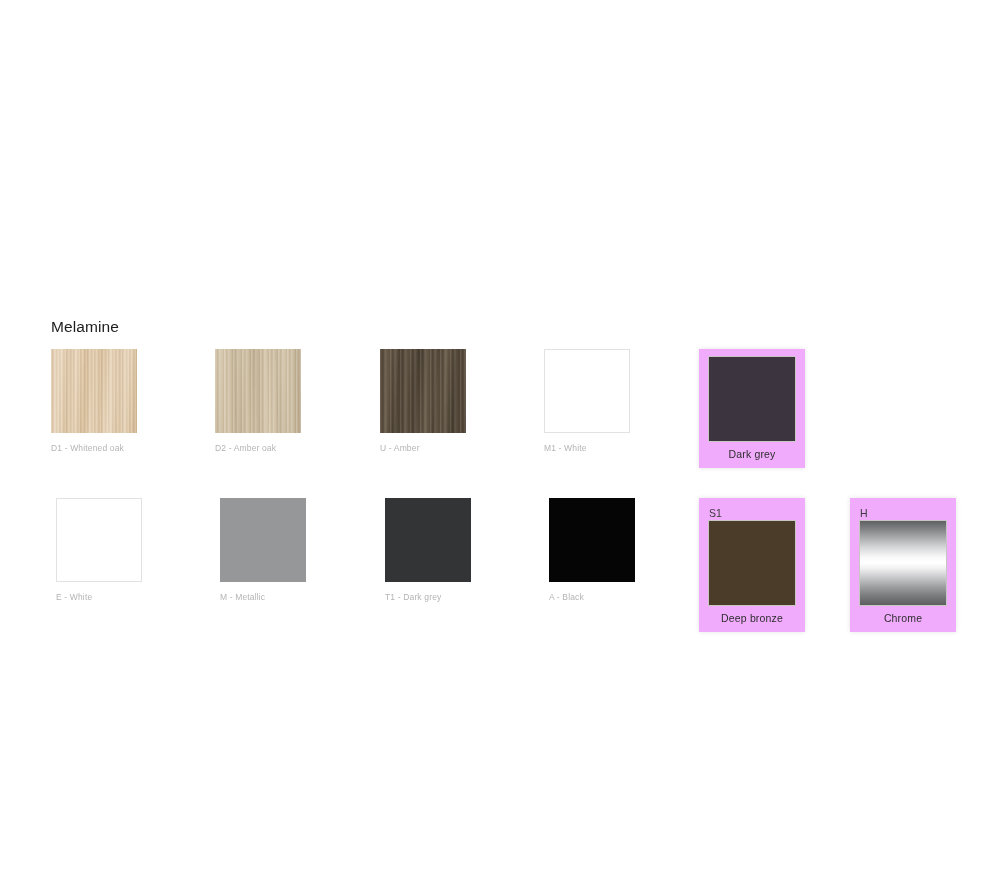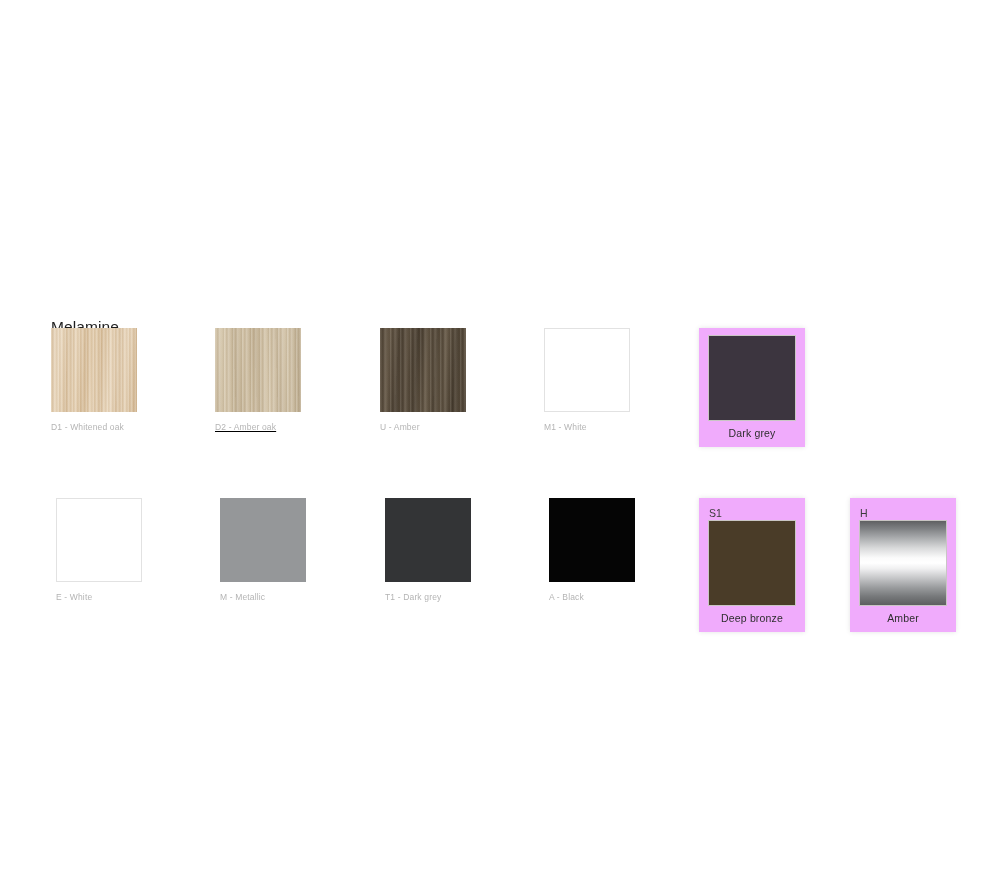--- a/index.html
+++ b/index.html
@@ -42,7 +42,7 @@
     left: 0;
     width: 1000px;
   }
-  #row-melamine { top: 328px; height: 120px; }
+  #row-melamine { top: 349px; height: 120px; }
   #row-metal    { top: 498px; height: 130px; }
 
   .swatch-cell {

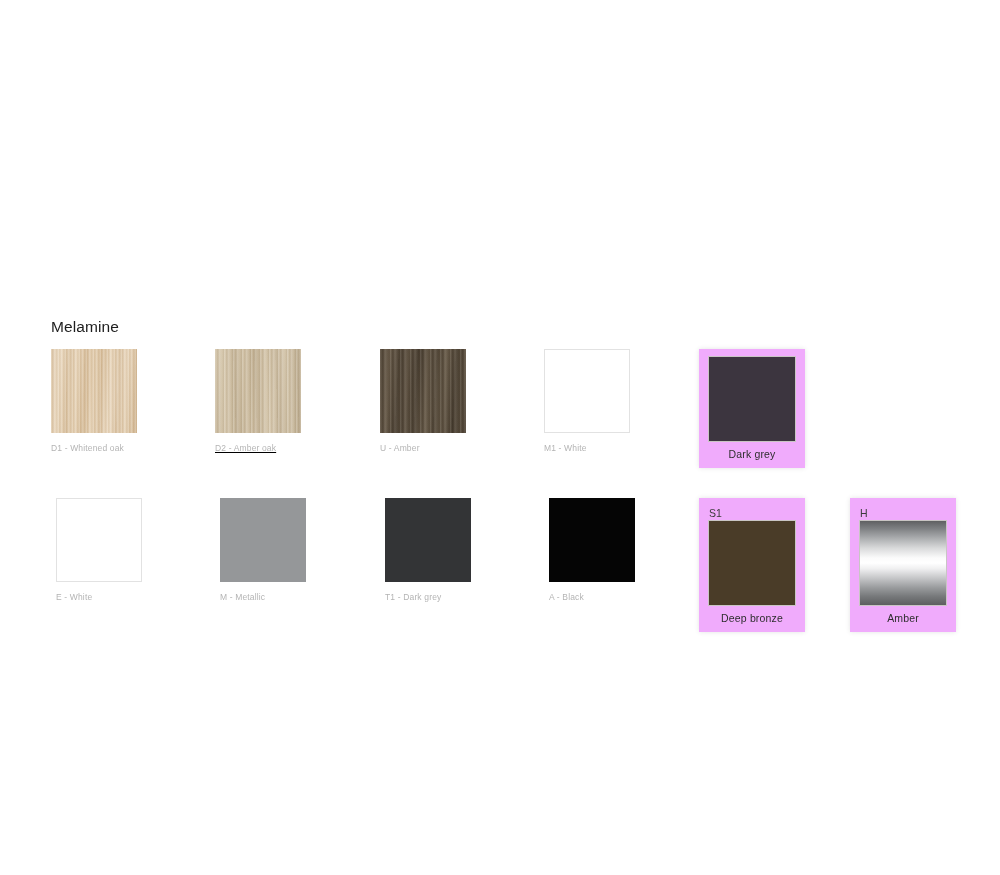--- a/index.html
+++ b/index.html
@@ -186,7 +186,7 @@
           <div class="swatch-label">D1 - Whitened oak</div>
         </div>
       </div>
-      <div class="swatch-cell" style="left: 215px; text-decoration: underline;">
+      <div class="swatch-cell" style="left: 215px;">
         <div class="swatch-card">
           <div class="swatch-tile tex-amber-oak"></div>
           <div class="swatch-label">D2 - Amber oak</div>

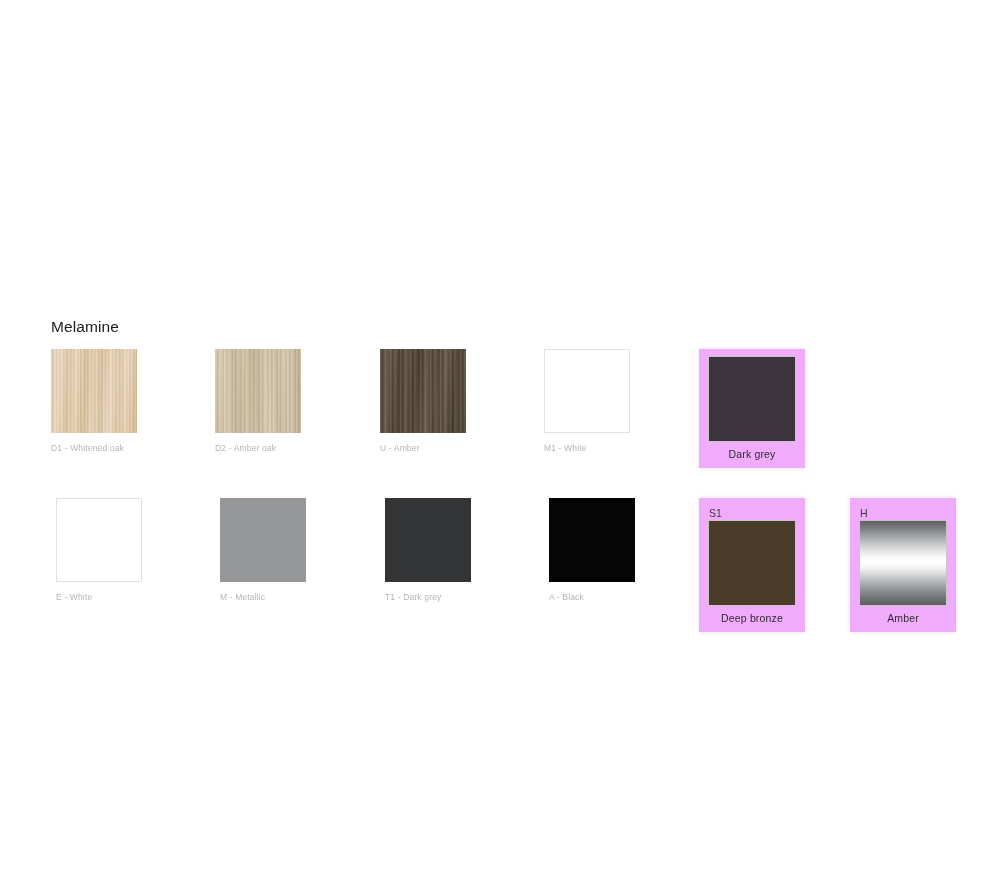--- a/index.html
+++ b/index.html
@@ -250,7 +250,7 @@
         <div class="swatch-card featured">
           <div class="code-above">H</div>
           <div class="swatch-tile tex-chrome framed"></div>
-          <div class="swatch-label dark">Amber</div>
+          <div class="swatch-label dark">Chrome</div>
         </div>
       </div>
     </div>

